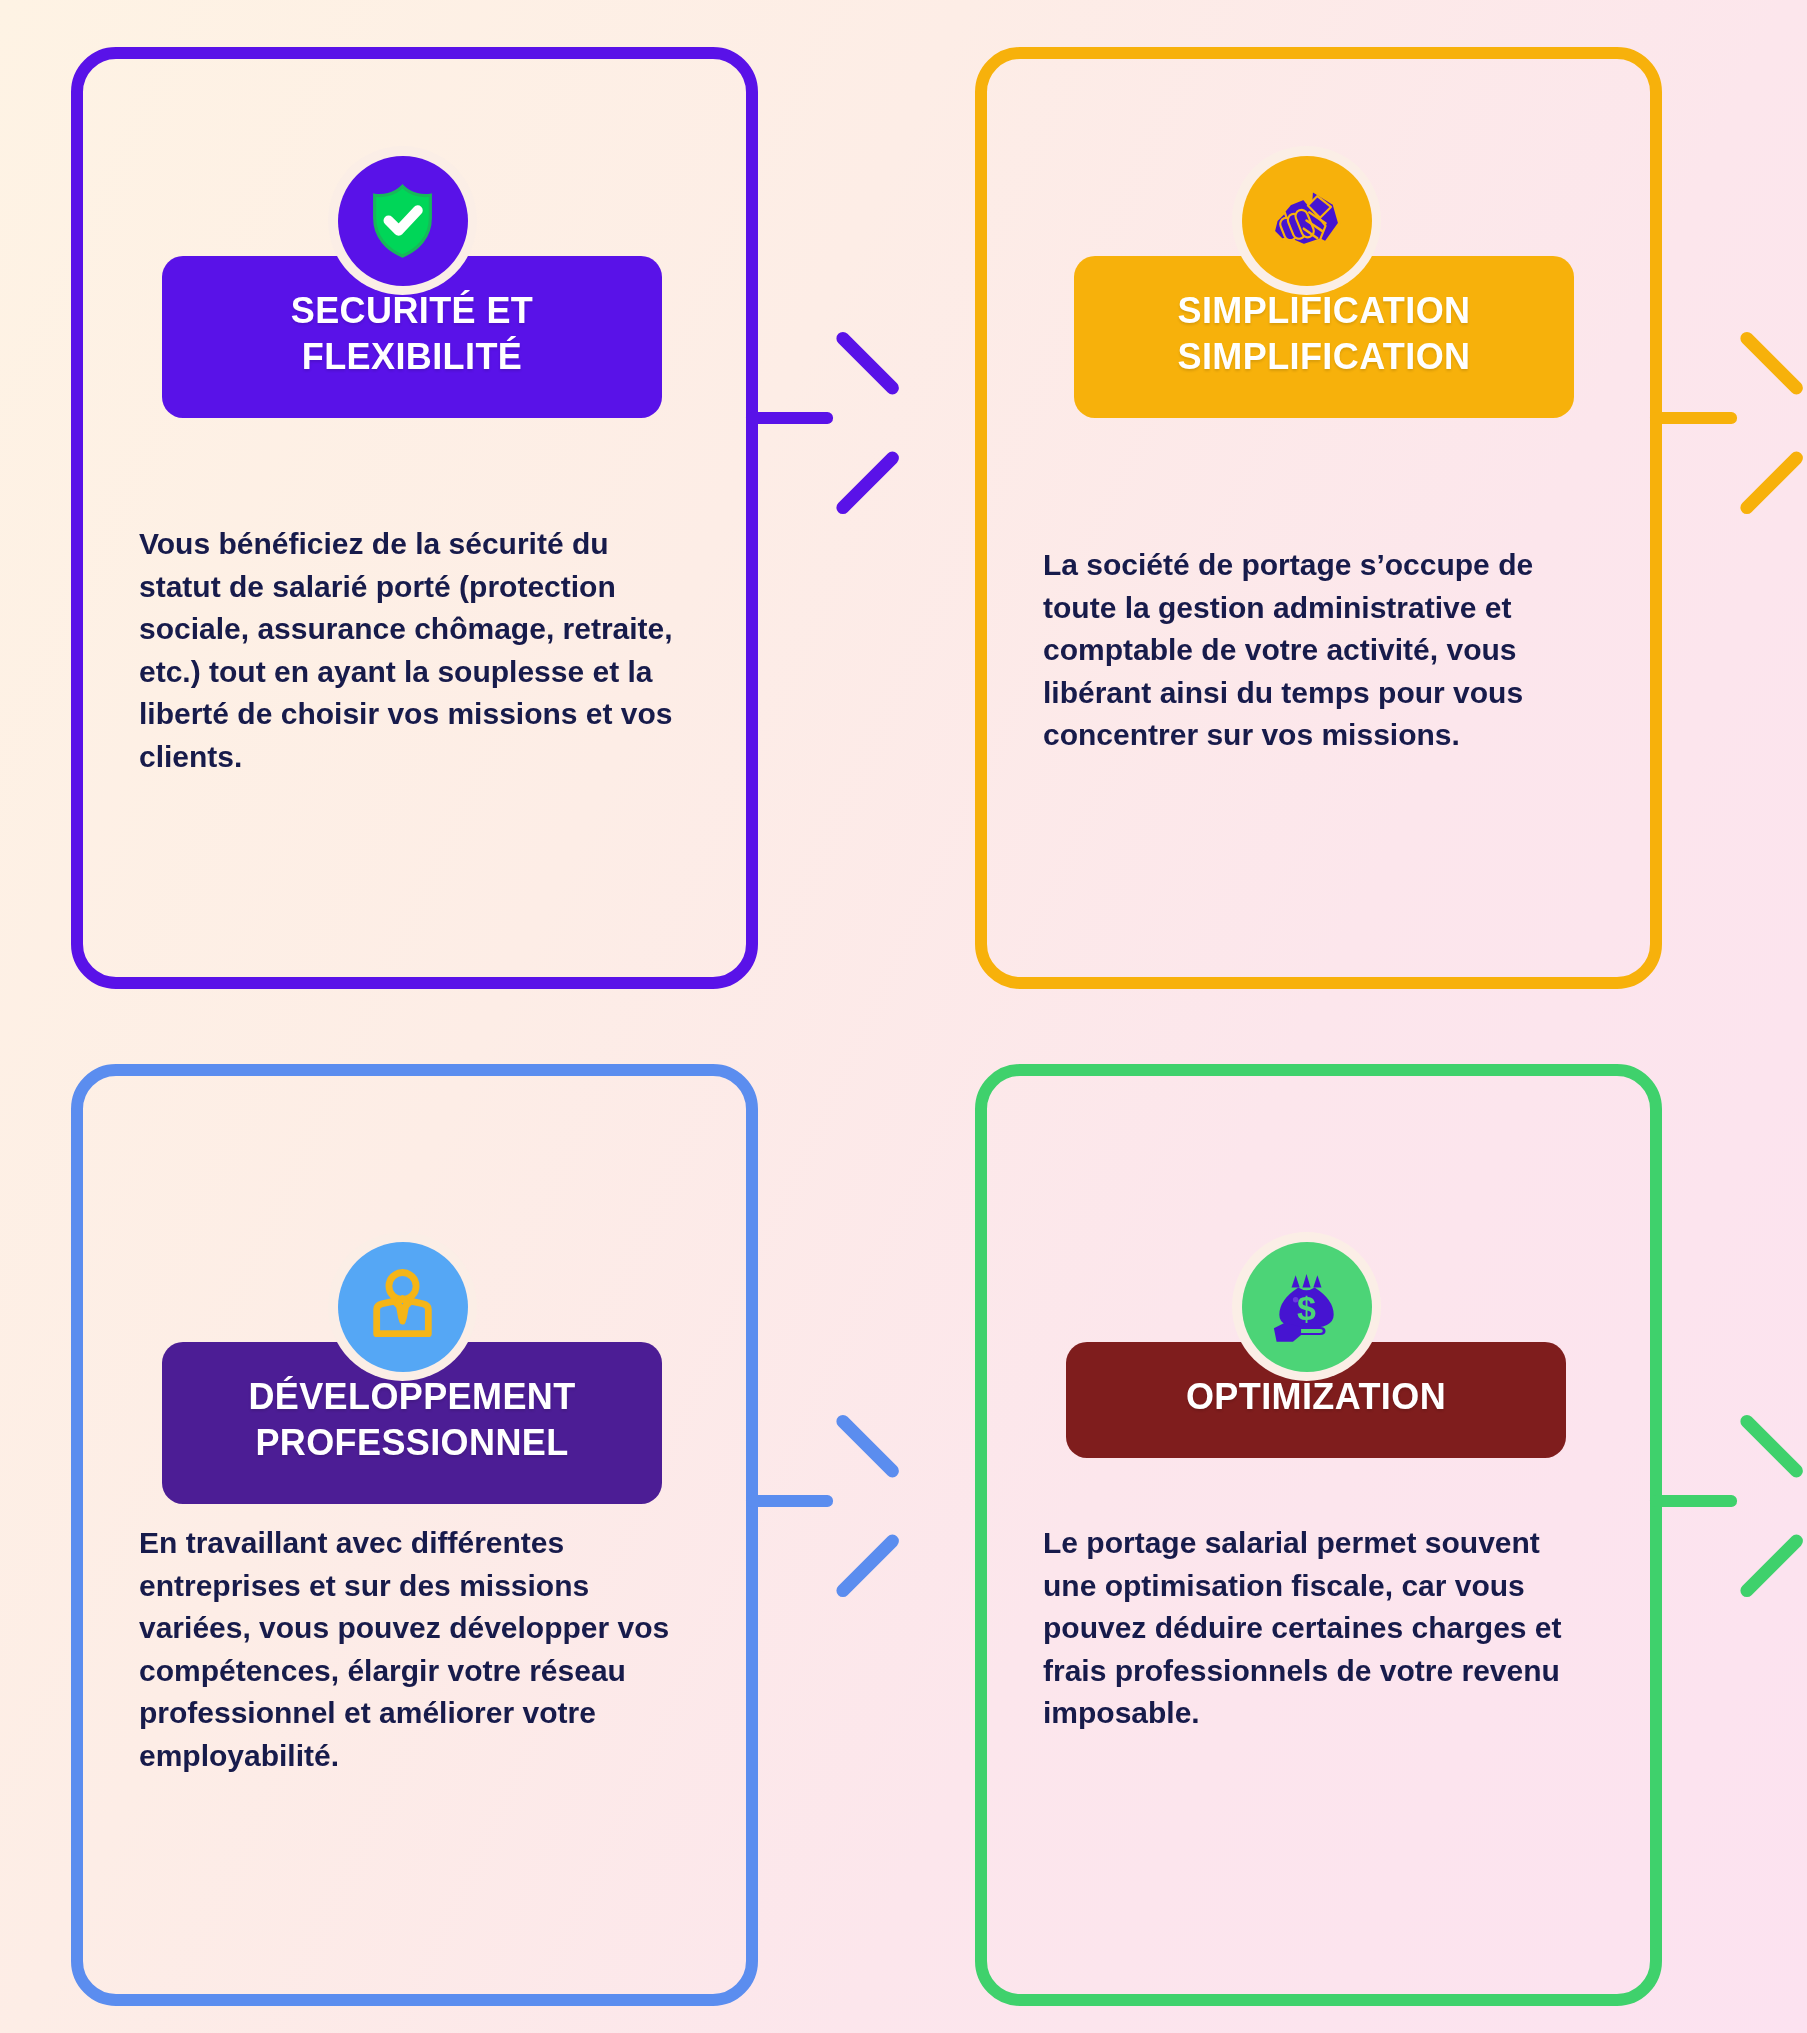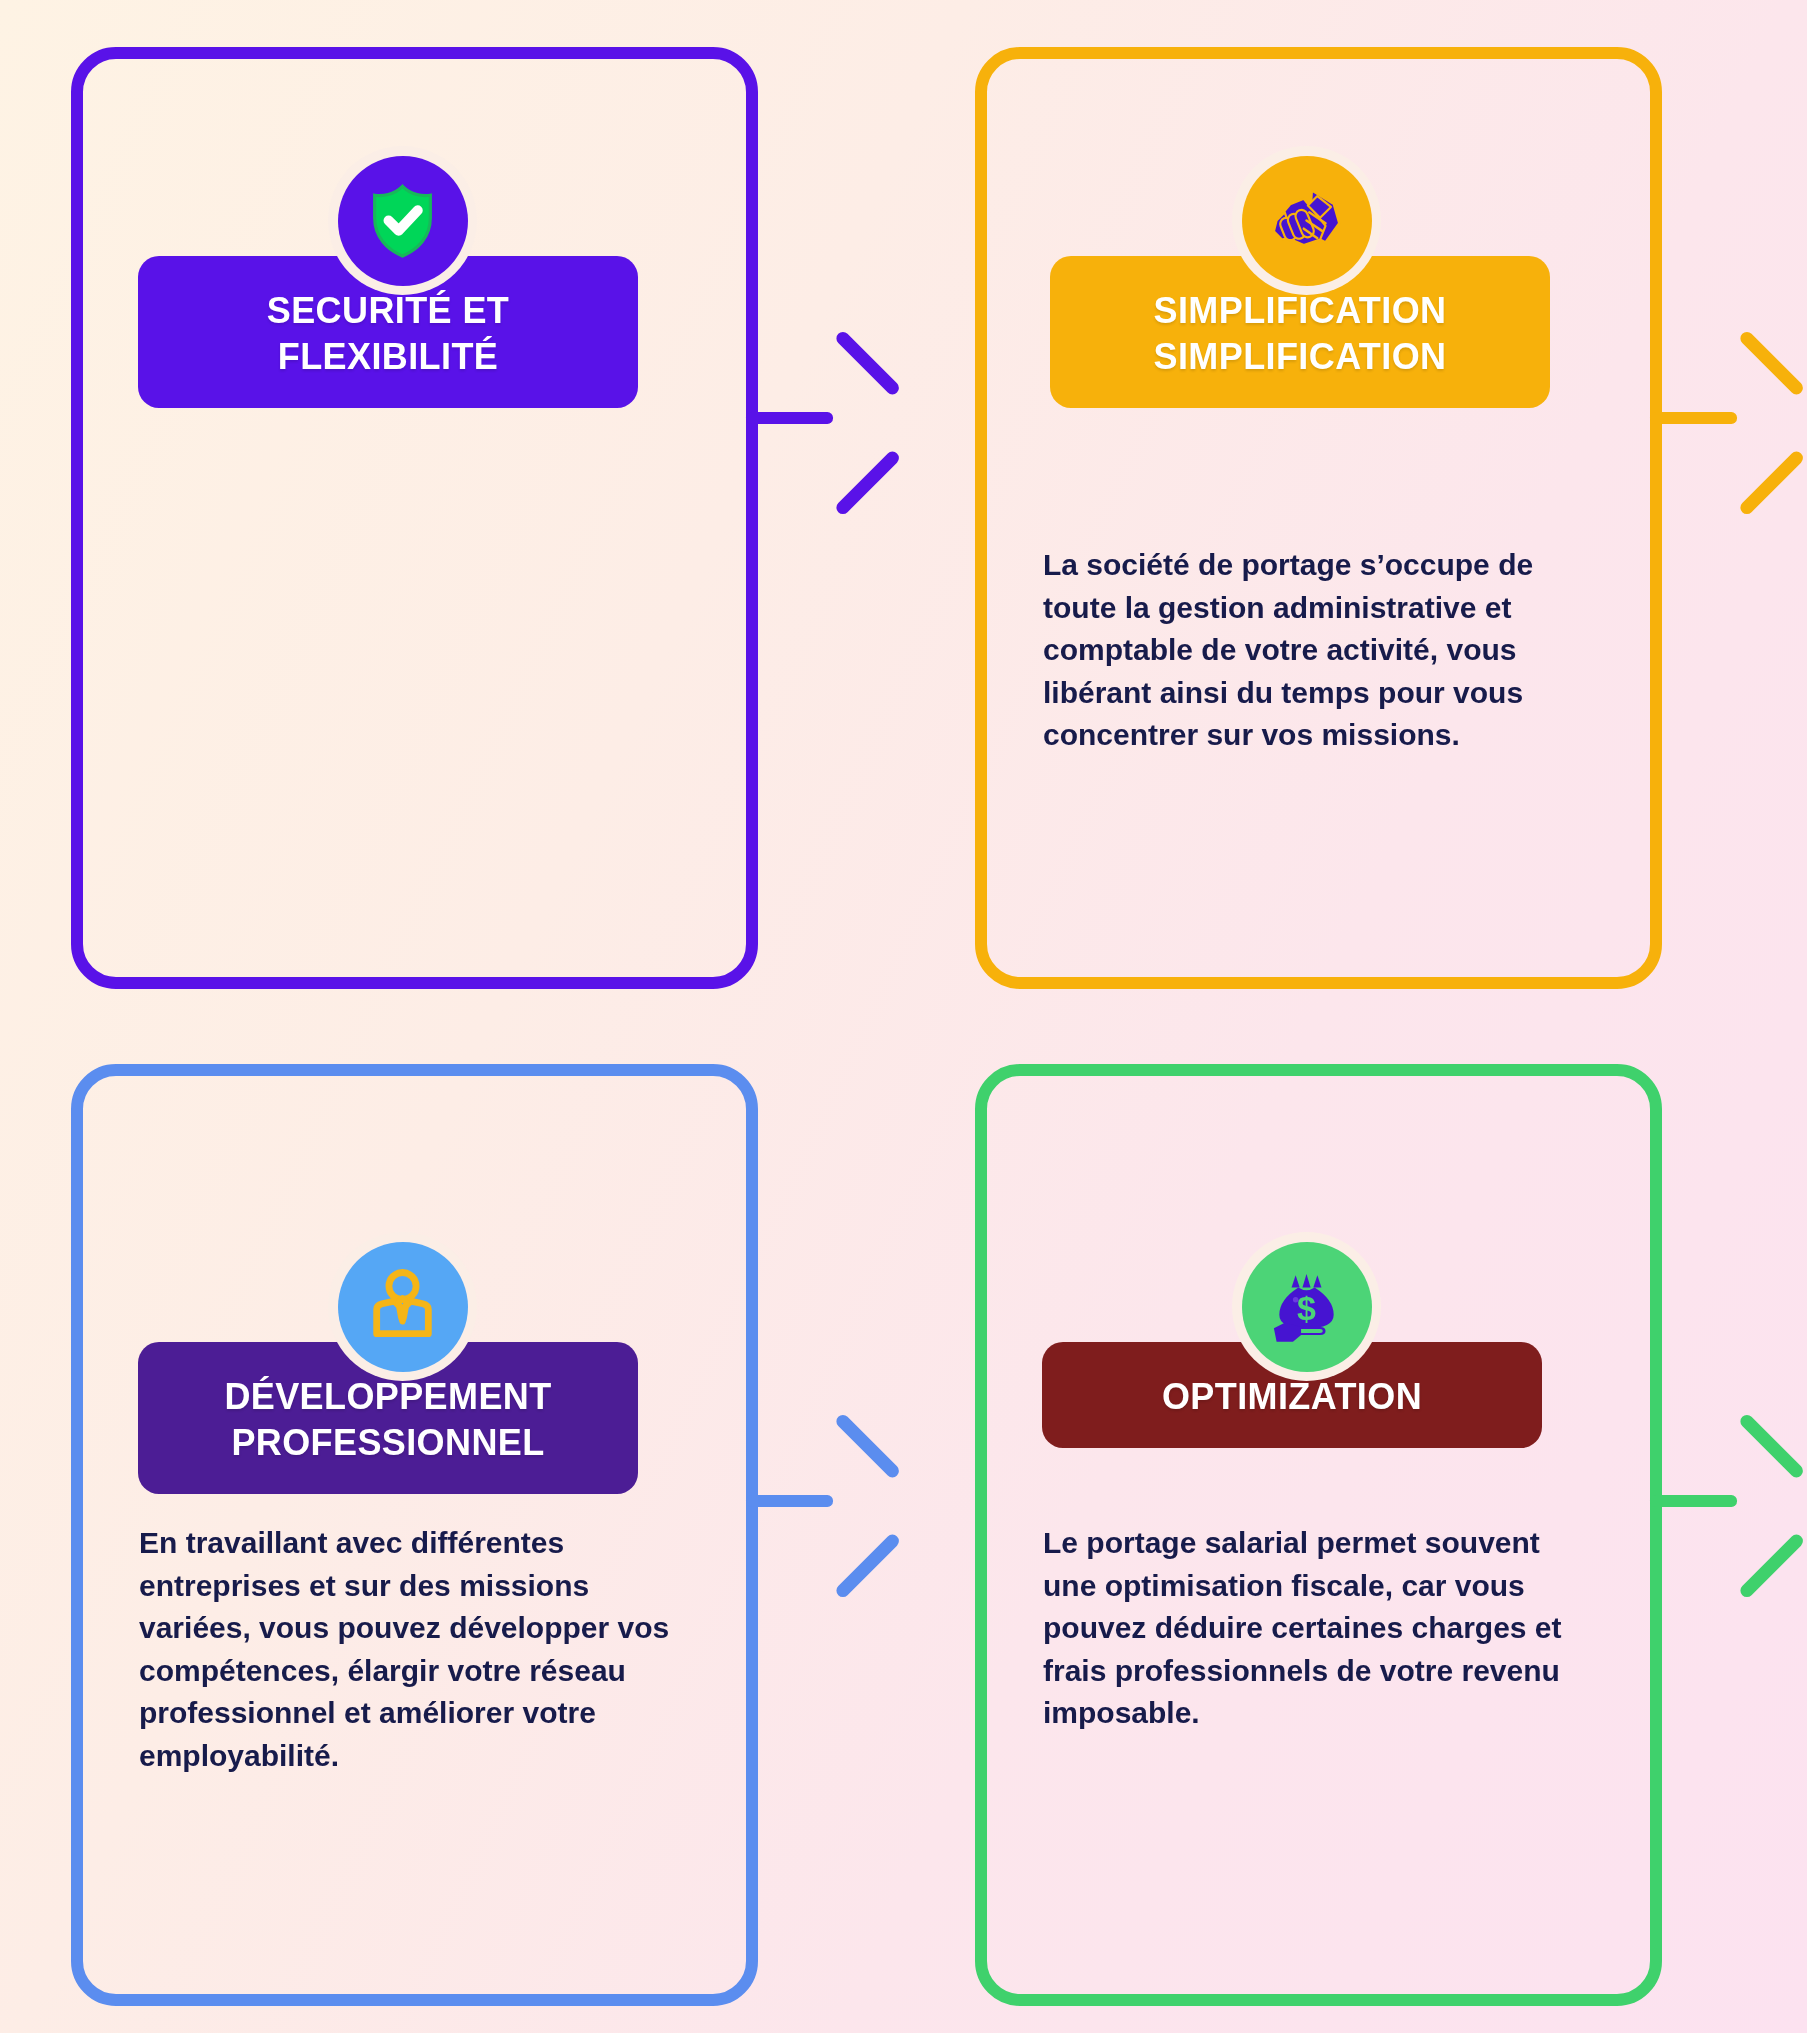--- a/index.html
+++ b/index.html
@@ -82,10 +82,10 @@
   
   .title-block {
     position: absolute;
-    left: 138px;
+    left: 162px;
     width: 500px;
     border-radius: 21px;
-    padding: 32px 28px 28px;
+    padding: 32px 28px 38px;
     text-align: center;
     z-index: 3;
   }

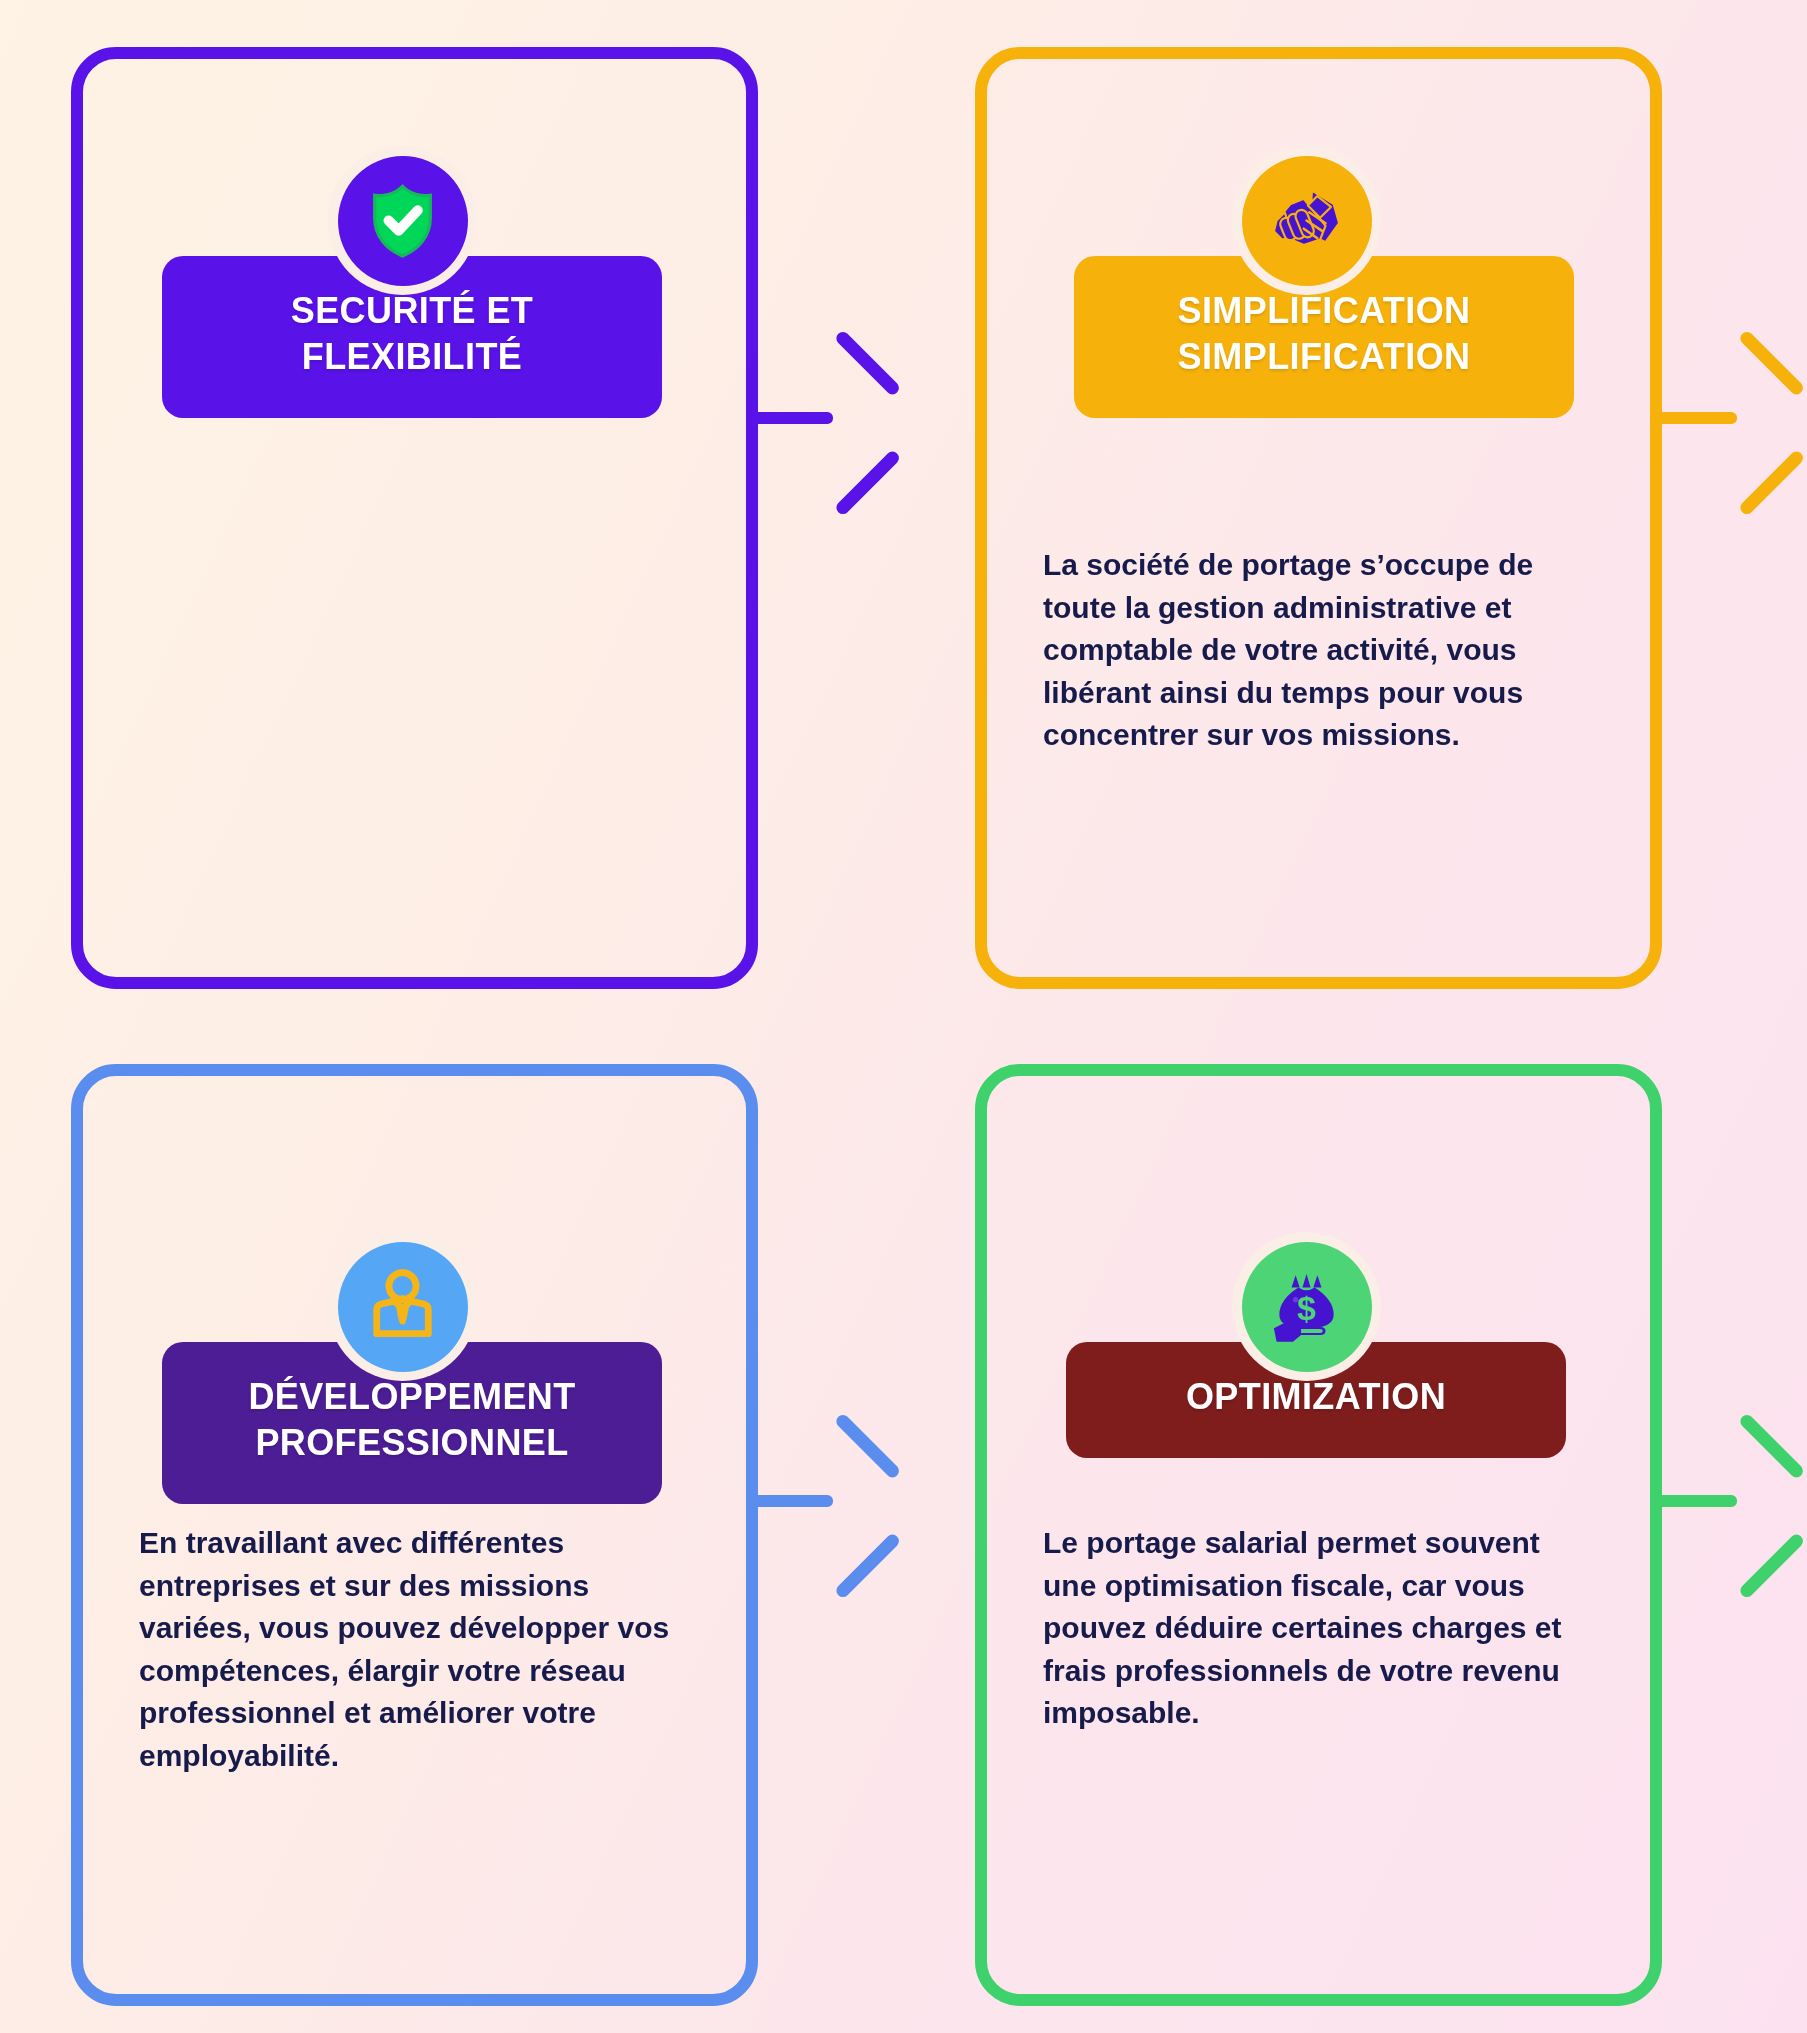--- a/index.html
+++ b/index.html
@@ -198,6 +198,7 @@
         <div class="title">FLEXIBILITÉ</div>
       </div>
 
+      <div class="body-text">Vous bénéficiez de la sécurité du statut de salarié porté (protection sociale, assurance chômage, retraite, etc.) tout en ayant la souplesse et la liberté de choisir vos missions et vos clients.</div>
     </div>
 
     <div class="panel" id="panel-2">

